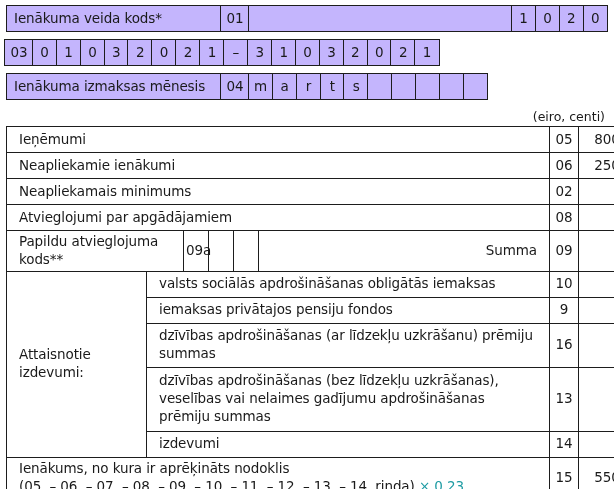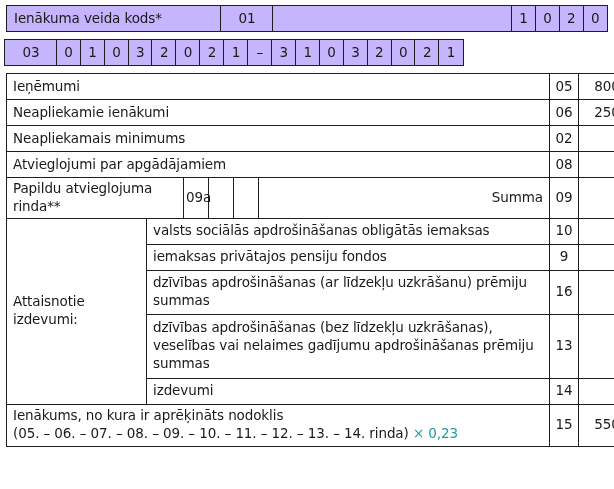--- a/index.html
+++ b/index.html
@@ -46,7 +46,7 @@
     padding-left: 7px;
   }
   .strip-code {
-    width: 53px;
+    width: 29px;
     justify-content: center;
     margin-left: -1.6px;
   }

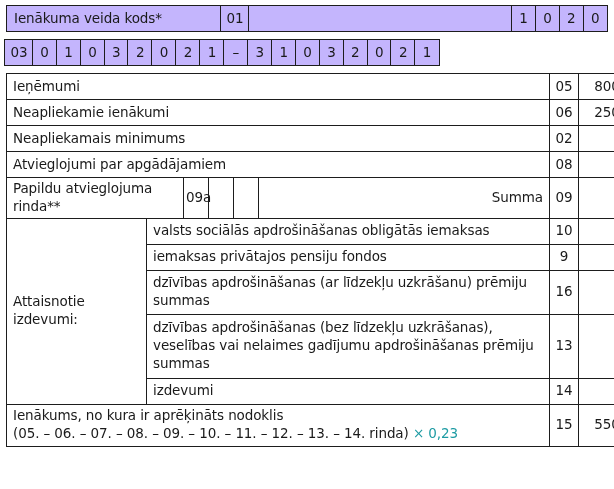--- a/index.html
+++ b/index.html
@@ -139,6 +139,21 @@
     <div class="bx cellbox">1</div>
   </div>
 
+  <div class="striprow">
+    <div class="bx strip-label">Ienākuma izmaksas mēnesis</div>
+    <div class="bx strip-code">04</div>
+    <div class="bx cellbox">m</div>
+    <div class="bx cellbox">a</div>
+    <div class="bx cellbox">r</div>
+    <div class="bx cellbox">t</div>
+    <div class="bx cellbox">s</div>
+    <div class="bx cellbox"></div>
+    <div class="bx cellbox"></div>
+    <div class="bx cellbox"></div>
+    <div class="bx cellbox"></div>
+    <div class="bx cellbox"></div>
+    <div class="strip-spacer"></div>
+  </div>
 
 
   <table class="tbl">

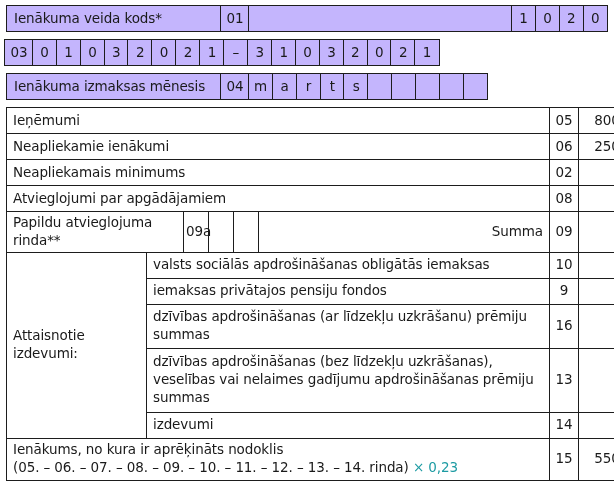--- a/index.html
+++ b/index.html
@@ -155,6 +155,7 @@
     <div class="strip-spacer"></div>
   </div>
 
+  <div class="note">(eiro, centi)</div>
 
   <table class="tbl">
     <colgroup>

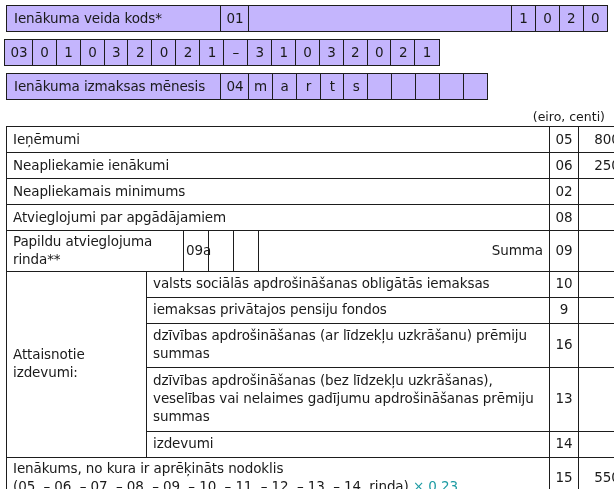--- a/index.html
+++ b/index.html
@@ -82,7 +82,7 @@
     border: 1.6px solid #1d1d1d;
     font-size: 13.5px;
     line-height: 1.32;
-    padding: 2px 6px;
+    padding: 2px 12px;
     vertical-align: middle;
     background: #fff;
     letter-spacing: -0.1px;

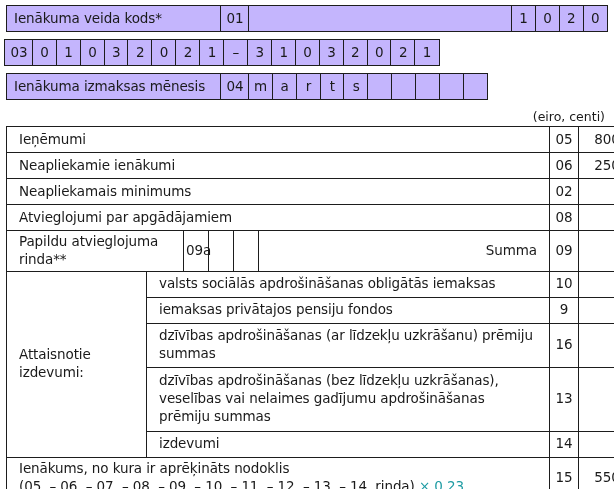--- a/index.html
+++ b/index.html
@@ -195,7 +195,7 @@
     </tr>
 
     <tr class="rowline">
-      <td colspan="2">Papildu atvieglojuma rinda**</td>
+      <td colspan="2">Papildu atvieglojuma kods**</td>
       <td class="num">09a</td>
       <td class="num smallbox"></td>
       <td class="num smallbox"></td>

